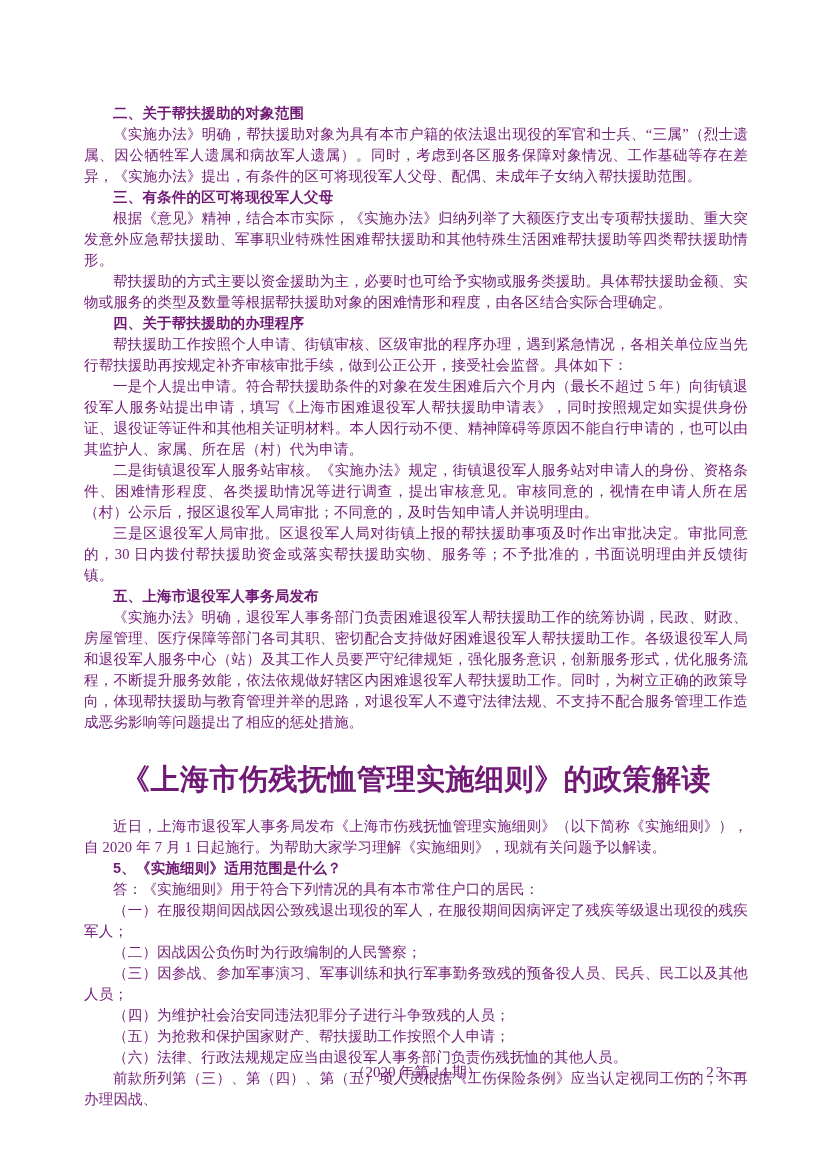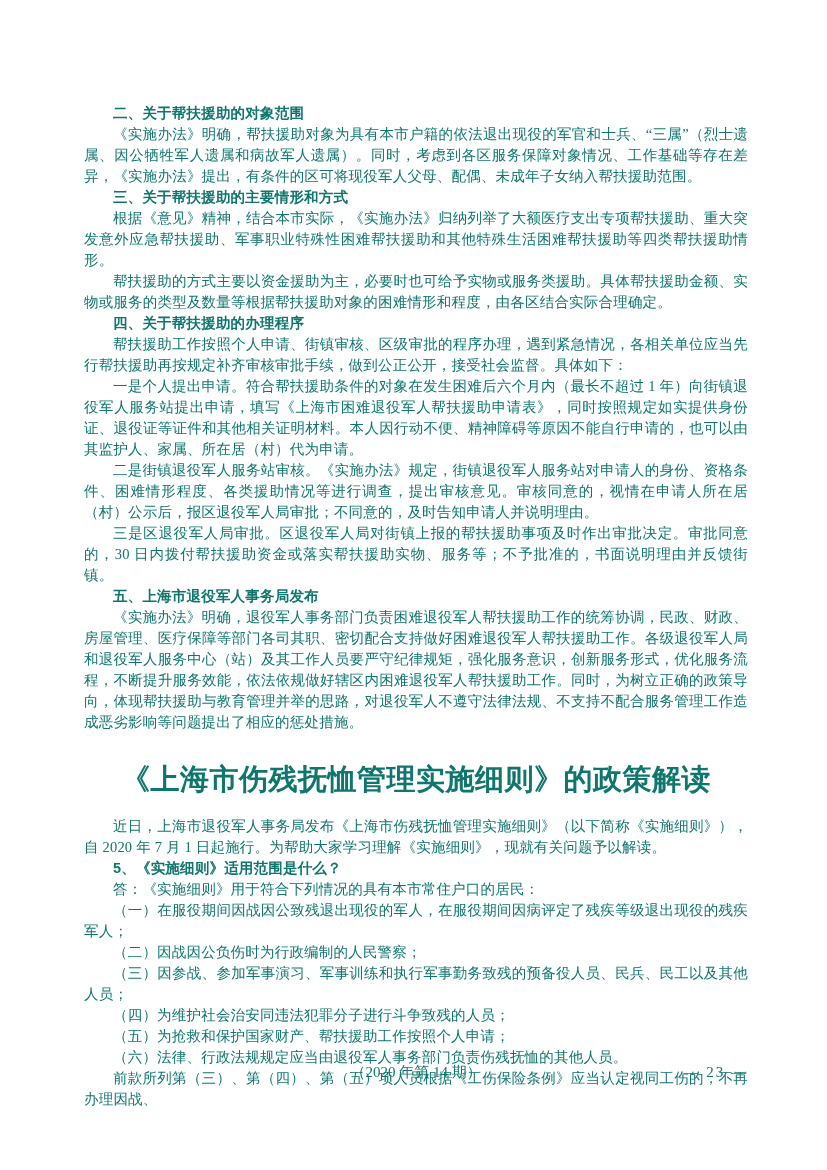--- a/index.html
+++ b/index.html
@@ -12,7 +12,7 @@
     position: relative;
     width: 827px; height: 1170px;
     background: #ffffff;
-    color: #0f766e;
+    color: #701a75;
     overflow: hidden;
   }
   .content {

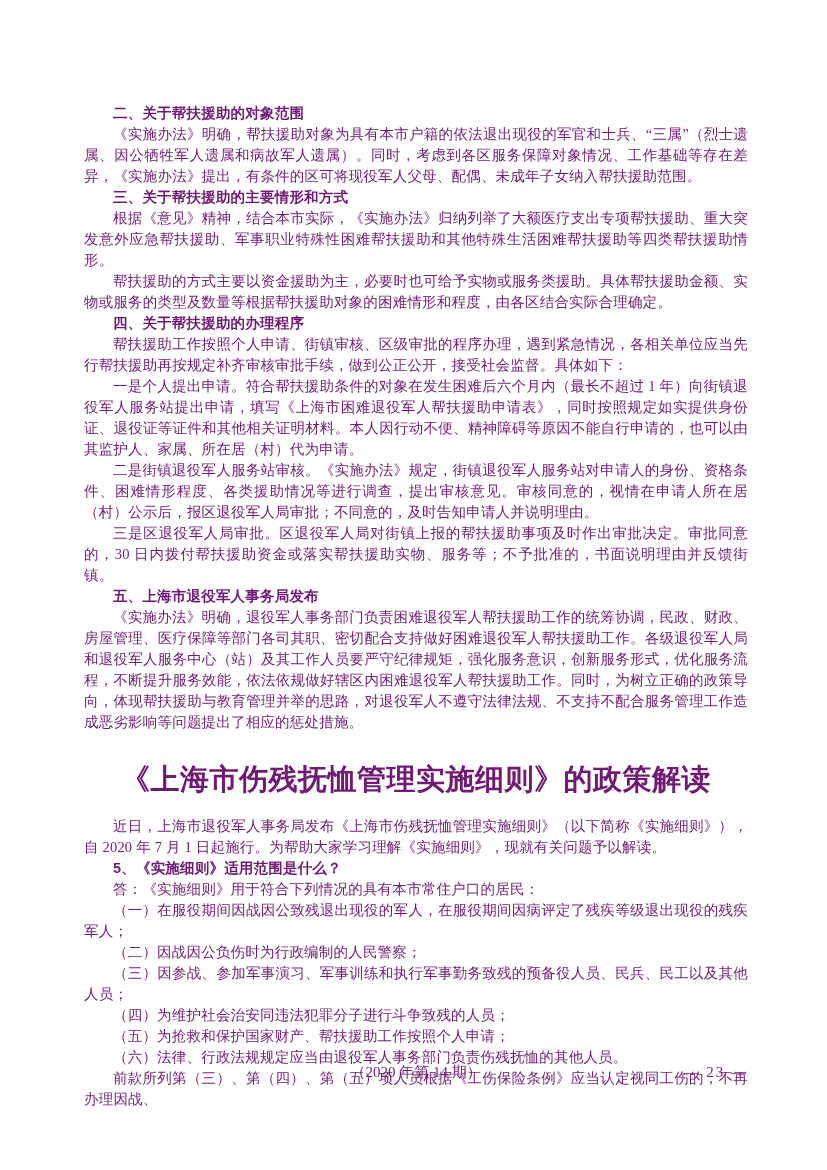--- a/index.html
+++ b/index.html
@@ -69,7 +69,7 @@
   <div class="content">
     <div class="h">二、关于帮扶援助的对象范围</div>
     <p class="p">《实施办法》明确，帮扶援助对象为具有本市户籍的依法退出现役的军官和士兵、“三属”（烈士遗属、因公牺牲军人遗属和病故军人遗属）。同时，考虑到各区服务保障对象情况、工作基础等存在差异，《实施办法》提出，有条件的区可将现役军人父母、配偶、未成年子女纳入帮扶援助范围。</p>
-    <div class="h">三、关于帮扶援助的主要情形和方式</div>
+    <div class="h">三、有条件的区可将现役军人父母</div>
     <p class="p">根据《意见》精神，结合本市实际，《实施办法》归纳列举了大额医疗支出专项帮扶援助、重大突发意外应急帮扶援助、军事职业特殊性困难帮扶援助和其他特殊生活困难帮扶援助等四类帮扶援助情形。</p>
     <p class="p">帮扶援助的方式主要以资金援助为主，必要时也可给予实物或服务类援助。具体帮扶援助金额、实物或服务的类型及数量等根据帮扶援助对象的困难情形和程度，由各区结合实际合理确定。</p>
     <div class="h">四、关于帮扶援助的办理程序</div>

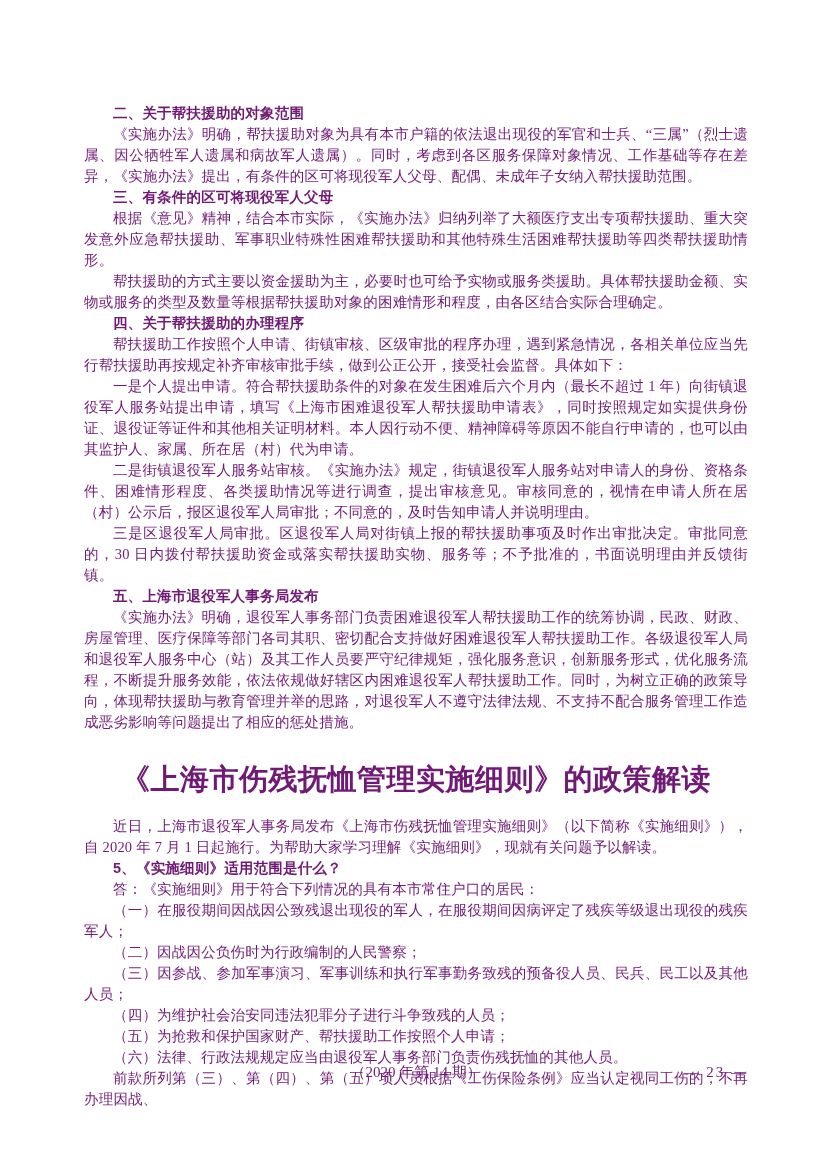--- a/index.html
+++ b/index.html
@@ -74,7 +74,7 @@
     <p class="p">帮扶援助的方式主要以资金援助为主，必要时也可给予实物或服务类援助。具体帮扶援助金额、实物或服务的类型及数量等根据帮扶援助对象的困难情形和程度，由各区结合实际合理确定。</p>
     <div class="h">四、关于帮扶援助的办理程序</div>
     <p class="p">帮扶援助工作按照个人申请、街镇审核、区级审批的程序办理，遇到紧急情况，各相关单位应当先行帮扶援助再按规定补齐审核审批手续，做到公正公开，接受社会监督。具体如下：</p>
-    <p class="p">一是个人提出申请。符合帮扶援助条件的对象在发生困难后六个月内（最长不超过 1 年）向街镇退役军人服务站提出申请，填写《上海市困难退役军人帮扶援助申请表》，同时按照规定如实提供身份证、退役证等证件和其他相关证明材料。本人因行动不便、精神障碍等原因不能自行申请的，也可以由其监护人、家属、所在居（村）代为申请。</p>
+    <p class="p">一是个人提出申请。符合帮扶援助条件的对象在发生困难后六个月内（最长不超过 5 年）向街镇退役军人服务站提出申请，填写《上海市困难退役军人帮扶援助申请表》，同时按照规定如实提供身份证、退役证等证件和其他相关证明材料。本人因行动不便、精神障碍等原因不能自行申请的，也可以由其监护人、家属、所在居（村）代为申请。</p>
     <p class="p">二是街镇退役军人服务站审核。《实施办法》规定，街镇退役军人服务站对申请人的身份、资格条件、困难情形程度、各类援助情况等进行调查，提出审核意见。审核同意的，视情在申请人所在居（村）公示后，报区退役军人局审批；不同意的，及时告知申请人并说明理由。</p>
     <p class="p">三是区退役军人局审批。区退役军人局对街镇上报的帮扶援助事项及时作出审批决定。审批同意的，30 日内拨付帮扶援助资金或落实帮扶援助实物、服务等；不予批准的，书面说明理由并反馈街镇。</p>
     <div class="h">五、上海市退役军人事务局发布</div>

